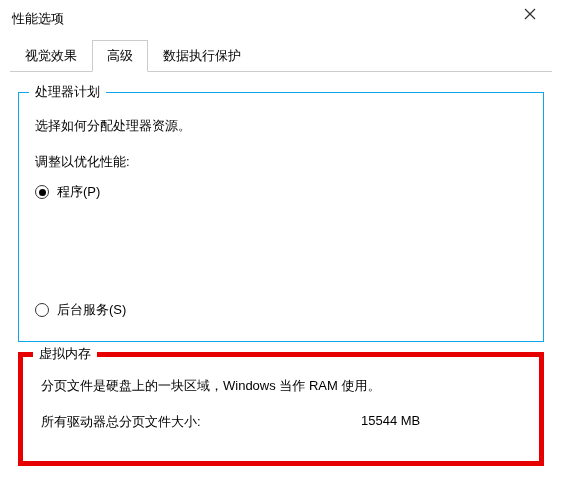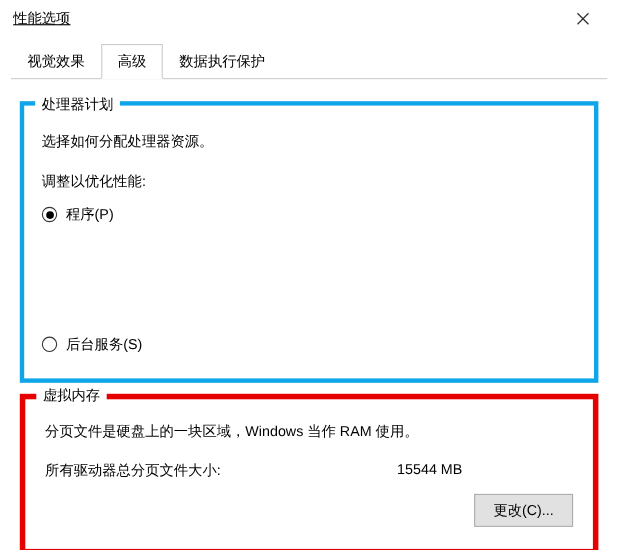--- a/index.html
+++ b/index.html
@@ -16,10 +16,9 @@
   .titlebar {
     display: flex;
     justify-content: space-between;
-    align-items: center;
+    align-items: flex-end;
     padding: 6px 12px 4px 12px;
     height: 32px;
-    text-decoration: underline;
   }
   .titlebar-title { font-size: 13px; }
   .close-btn {

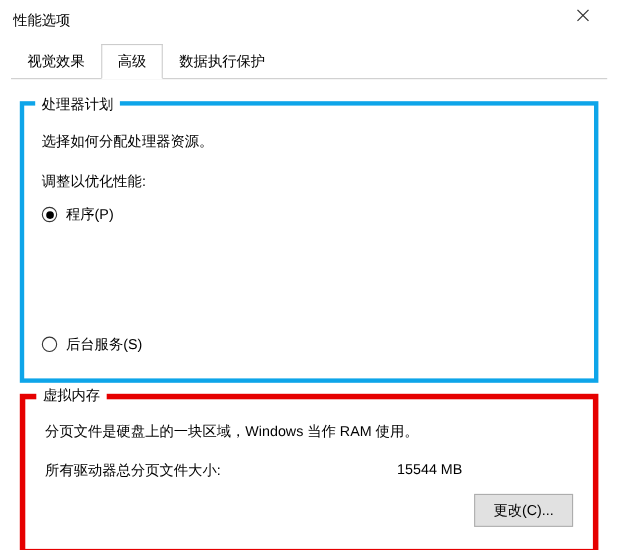--- a/index.html
+++ b/index.html
@@ -58,7 +58,7 @@
   }
   .content { padding: 10px 18px; }
   .group {
-    border: 4px solid #0ea5e9;
+    border: 1px solid #0ea5e9;
     padding: 14px 16px 16px 16px;
     margin-top: 10px;
     position: relative;

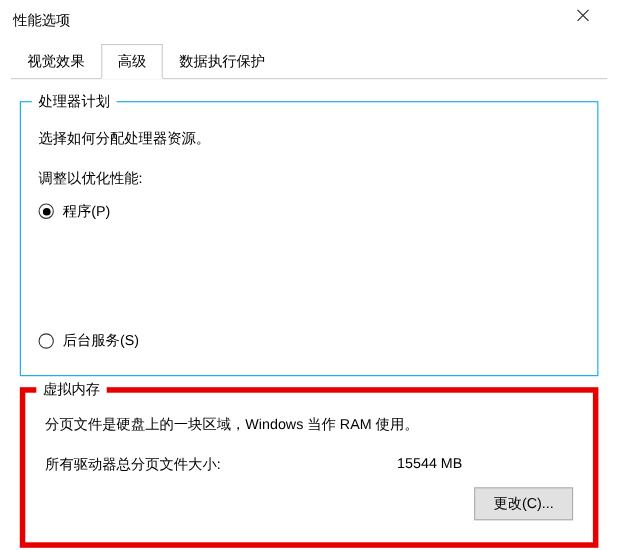--- a/index.html
+++ b/index.html
@@ -171,9 +171,6 @@
       <span class="kv-key">所有驱动器总分页文件大小:</span>
       <span class="kv-val">15544 MB</span>
     </div>
-    <div class="btn-row">
-      <div class="btn">更改(C)...</div>
-    </div>
   </div>
 
 </div>

